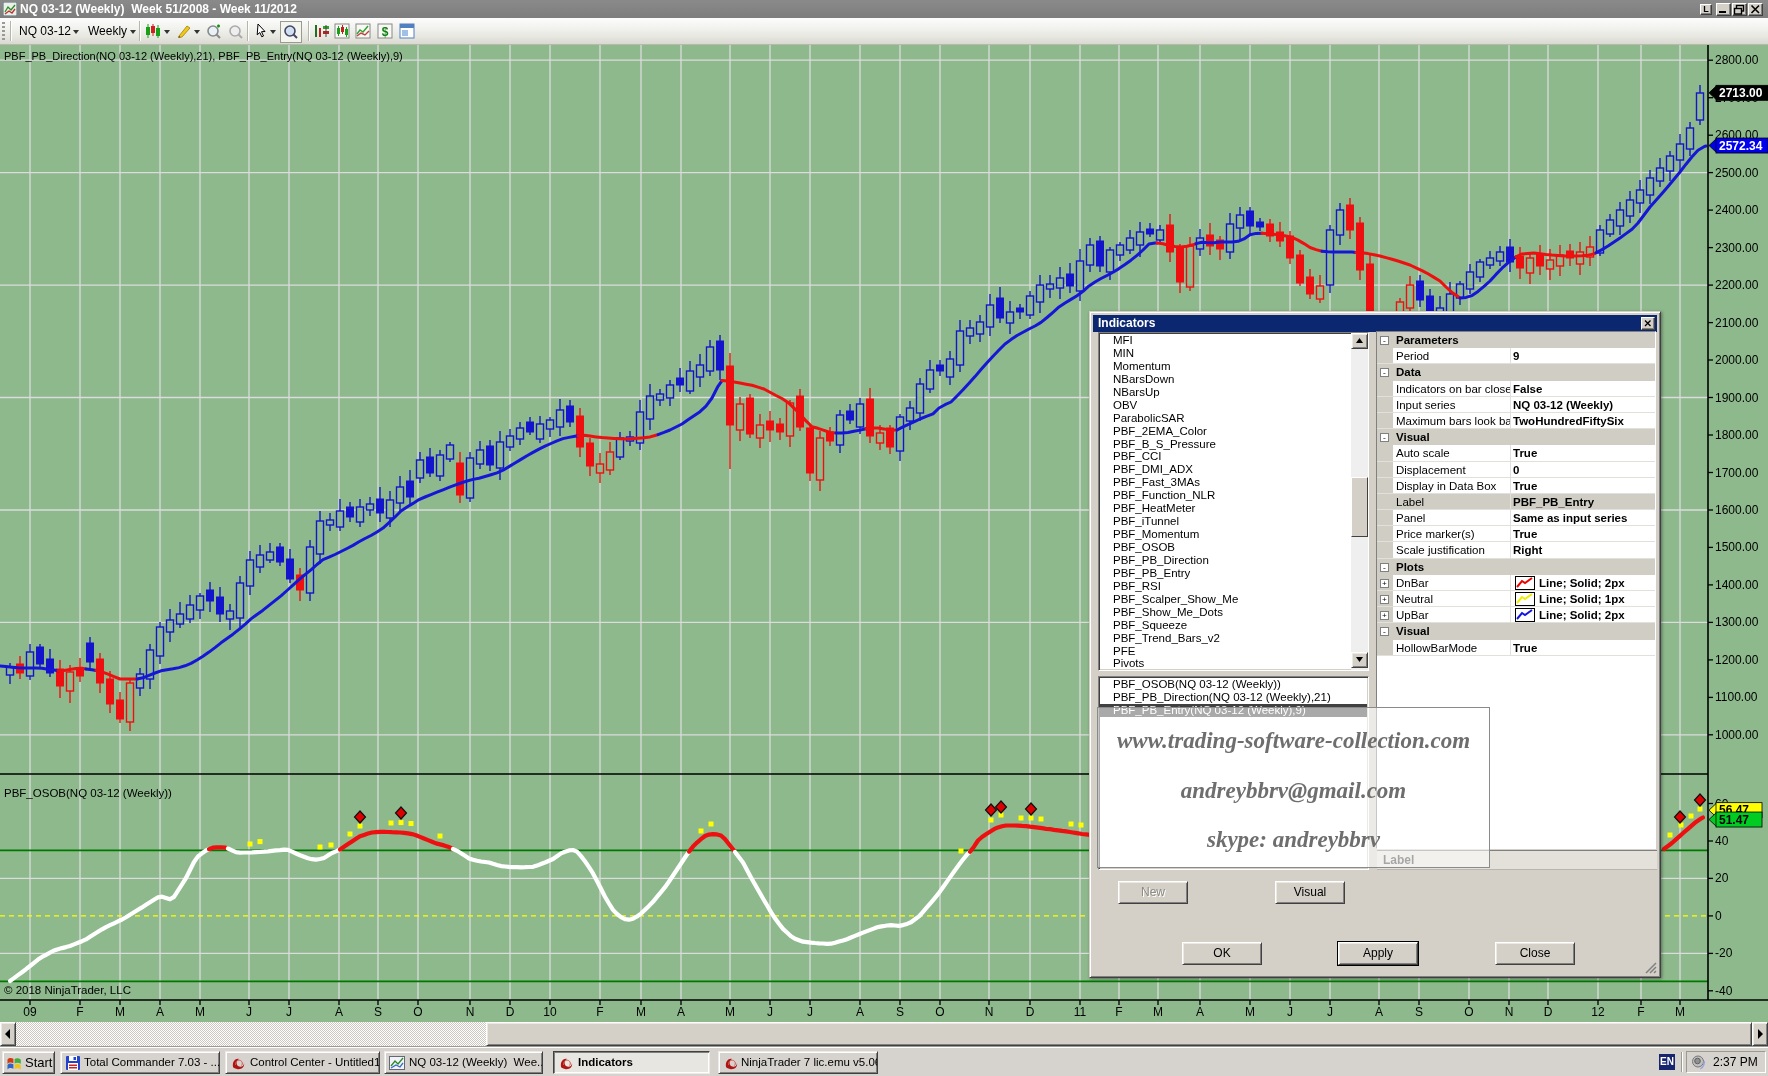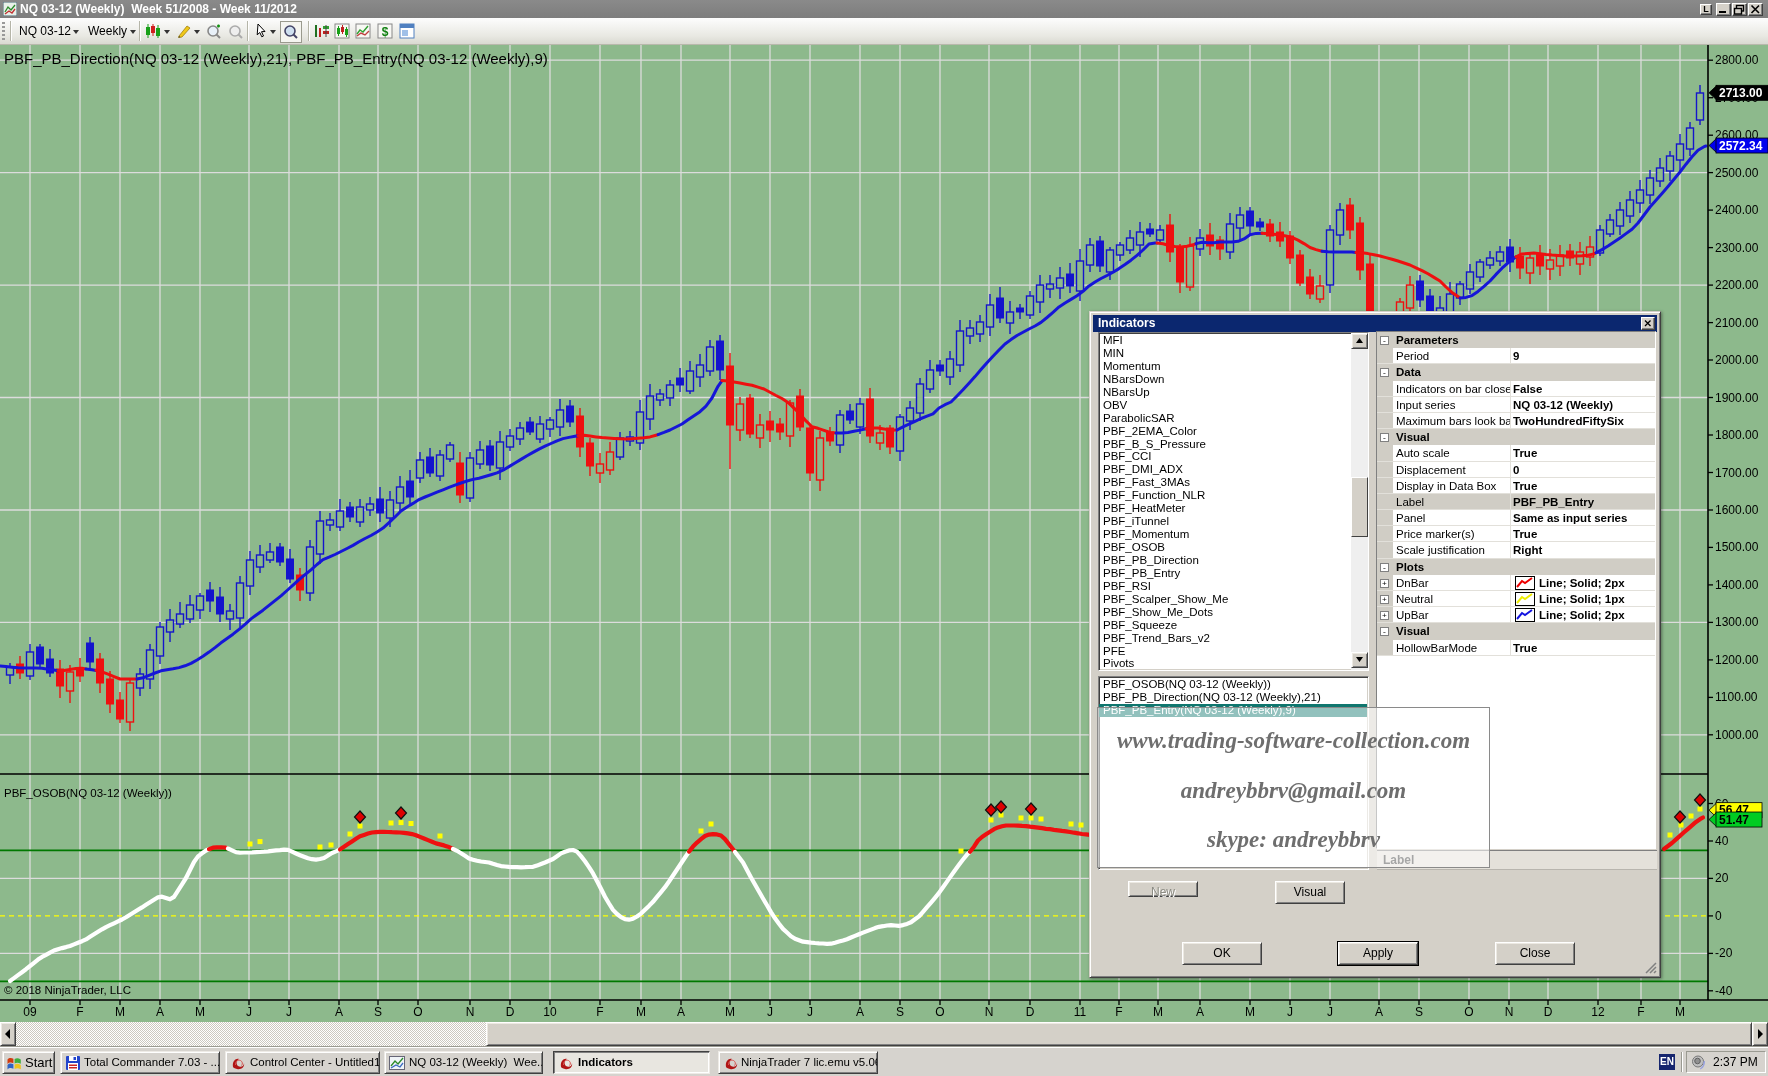--- a/index.html
+++ b/index.html
@@ -645,7 +645,7 @@
     <rect x="1716" y="812.022425" width="46" height="15" fill="#00cc22" stroke="#000" stroke-width="0.8"></rect>
     <text x="1719" y="823.722425" style="font:bold 12px 'Liberation Sans',sans-serif;fill:#000">51.47</text>
   </svg>
-<div class="abs" style="left:4px;top:50px;font-size:15px">PBF_PB_Direction(NQ 03-12 (Weekly),21), PBF_PB_Entry(NQ 03-12 (Weekly),9)</div>
+<div class="abs" style="left:4px;top:50px;font-size:11px">PBF_PB_Direction(NQ 03-12 (Weekly),21), PBF_PB_Entry(NQ 03-12 (Weekly),9)</div>
 <div class="abs" style="left:4px;top:787px;font-size:11.5px">PBF_OSOB(NQ 03-12 (Weekly))</div>
 <div class="abs" style="left:4px;top:984px;font-size:11.5px">© 2018 NinjaTrader, LLC</div>
 <div id="titlebar" class="abs">

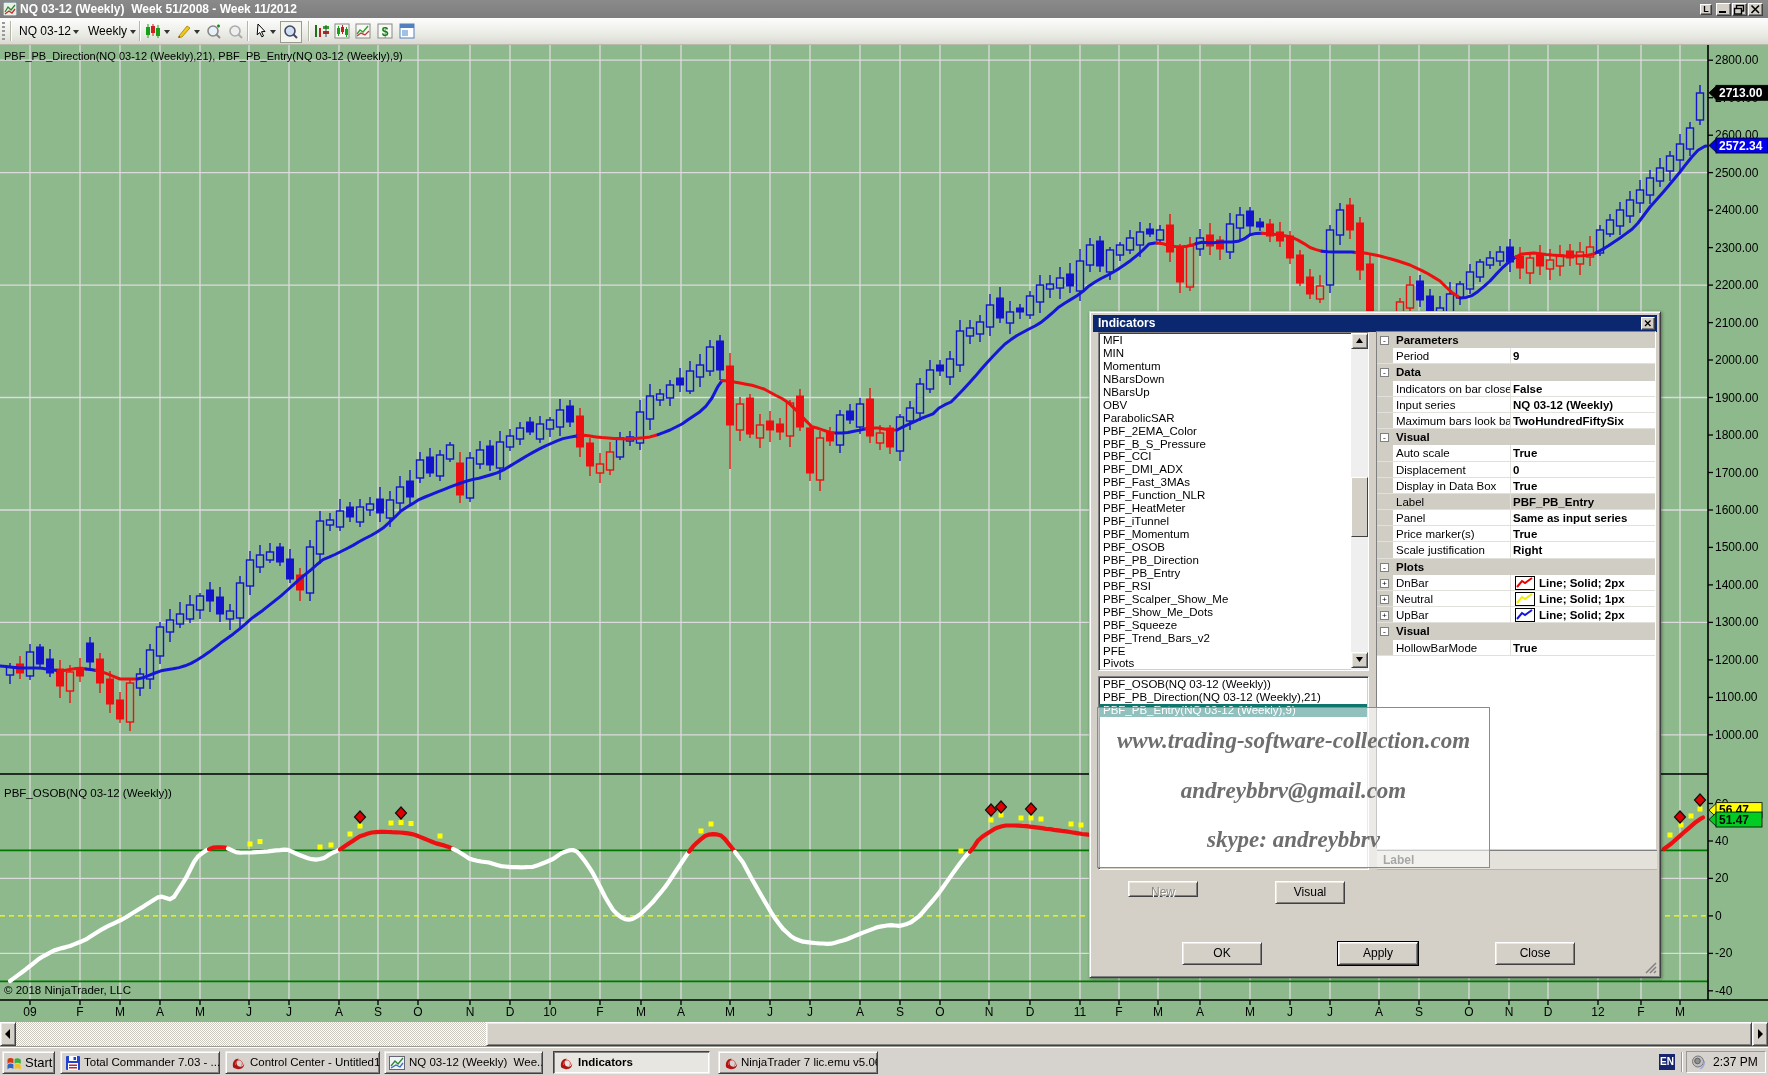--- a/index.html
+++ b/index.html
@@ -29,7 +29,7 @@
 .xbtn{position:absolute;right:2px;top:2px;width:14px;height:13px;background:#d4d0c8;border:1px solid;border-color:#fff #404040 #404040 #fff;box-shadow:inset -1px -1px 0 #808080;color:#000;text-align:center;font:bold 9px "Liberation Mono",monospace;line-height:12px}
 .sunken{border:1px solid;border-color:#808080 #fff #fff #808080;box-shadow:inset 1px 1px 0 #404040,inset -1px -1px 0 #d4d0c8;background:#fff}
 .lb{font-size:11.5px;color:#000}
-.lb div{height:12.95px;line-height:13px;padding-left:4px;white-space:nowrap}
+.lb div{height:12.95px;line-height:13px;padding-left:14px;white-space:nowrap}
 .btn{position:absolute;background:#d4d0c8;border:1px solid;border-color:#fff #404040 #404040 #fff;box-shadow:inset 1px 1px 0 #ece9e2,inset -1px -1px 0 #808080;font-size:12px;color:#000;text-align:center}
 .btn.default{outline:1px solid #000;outline-offset:0px}
 .btn.disabled{color:#8c8c84;text-shadow:1px 1px 0 #fff}

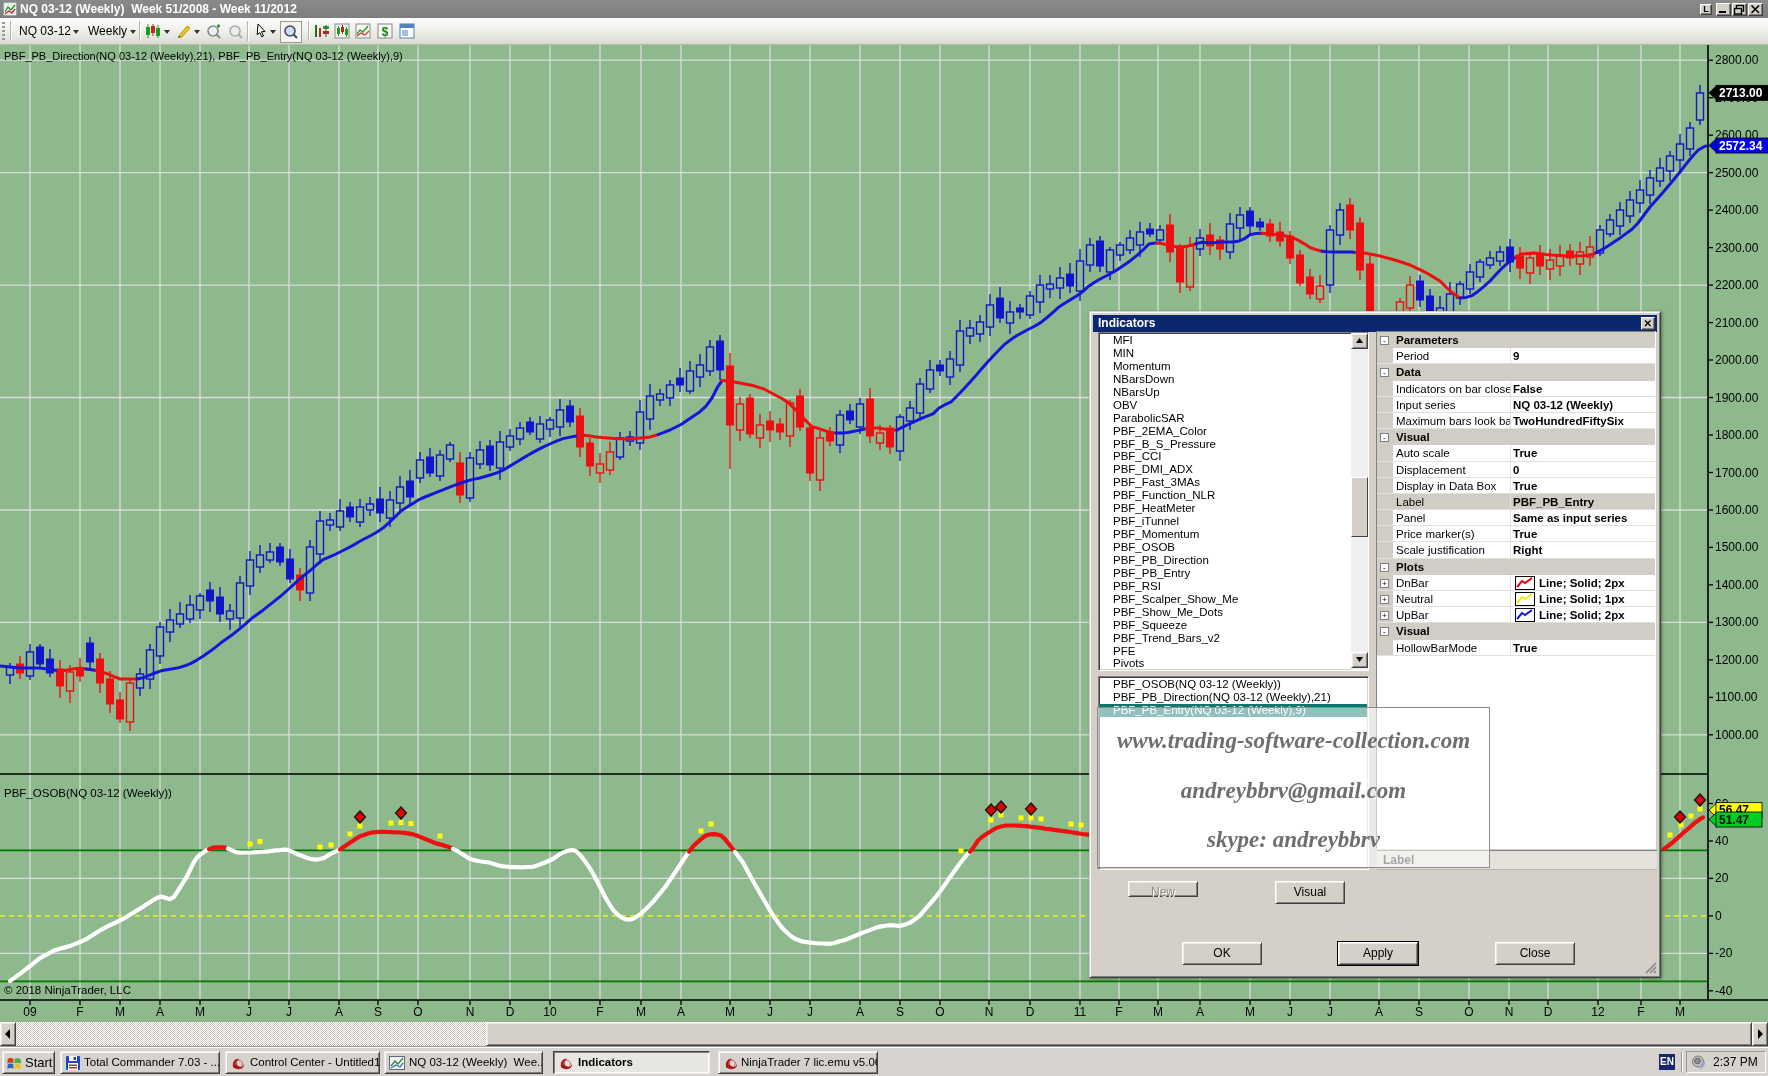--- a/index.html
+++ b/index.html
@@ -843,7 +843,7 @@
   <div class="lb" style="position:absolute;left:0;top:1px;right:1px">
     <div>PBF_OSOB(NQ 03-12 (Weekly))</div>
     <div>PBF_PB_Direction(NQ 03-12 (Weekly),21)</div>
-    <div style="background:#0f766e;color:#fff">PBF_PB_Entry(NQ 03-12 (Weekly),9)</div>
+    <div style="background:#404040;color:#fff">PBF_PB_Entry(NQ 03-12 (Weekly),9)</div>
   </div>
 </div>
 

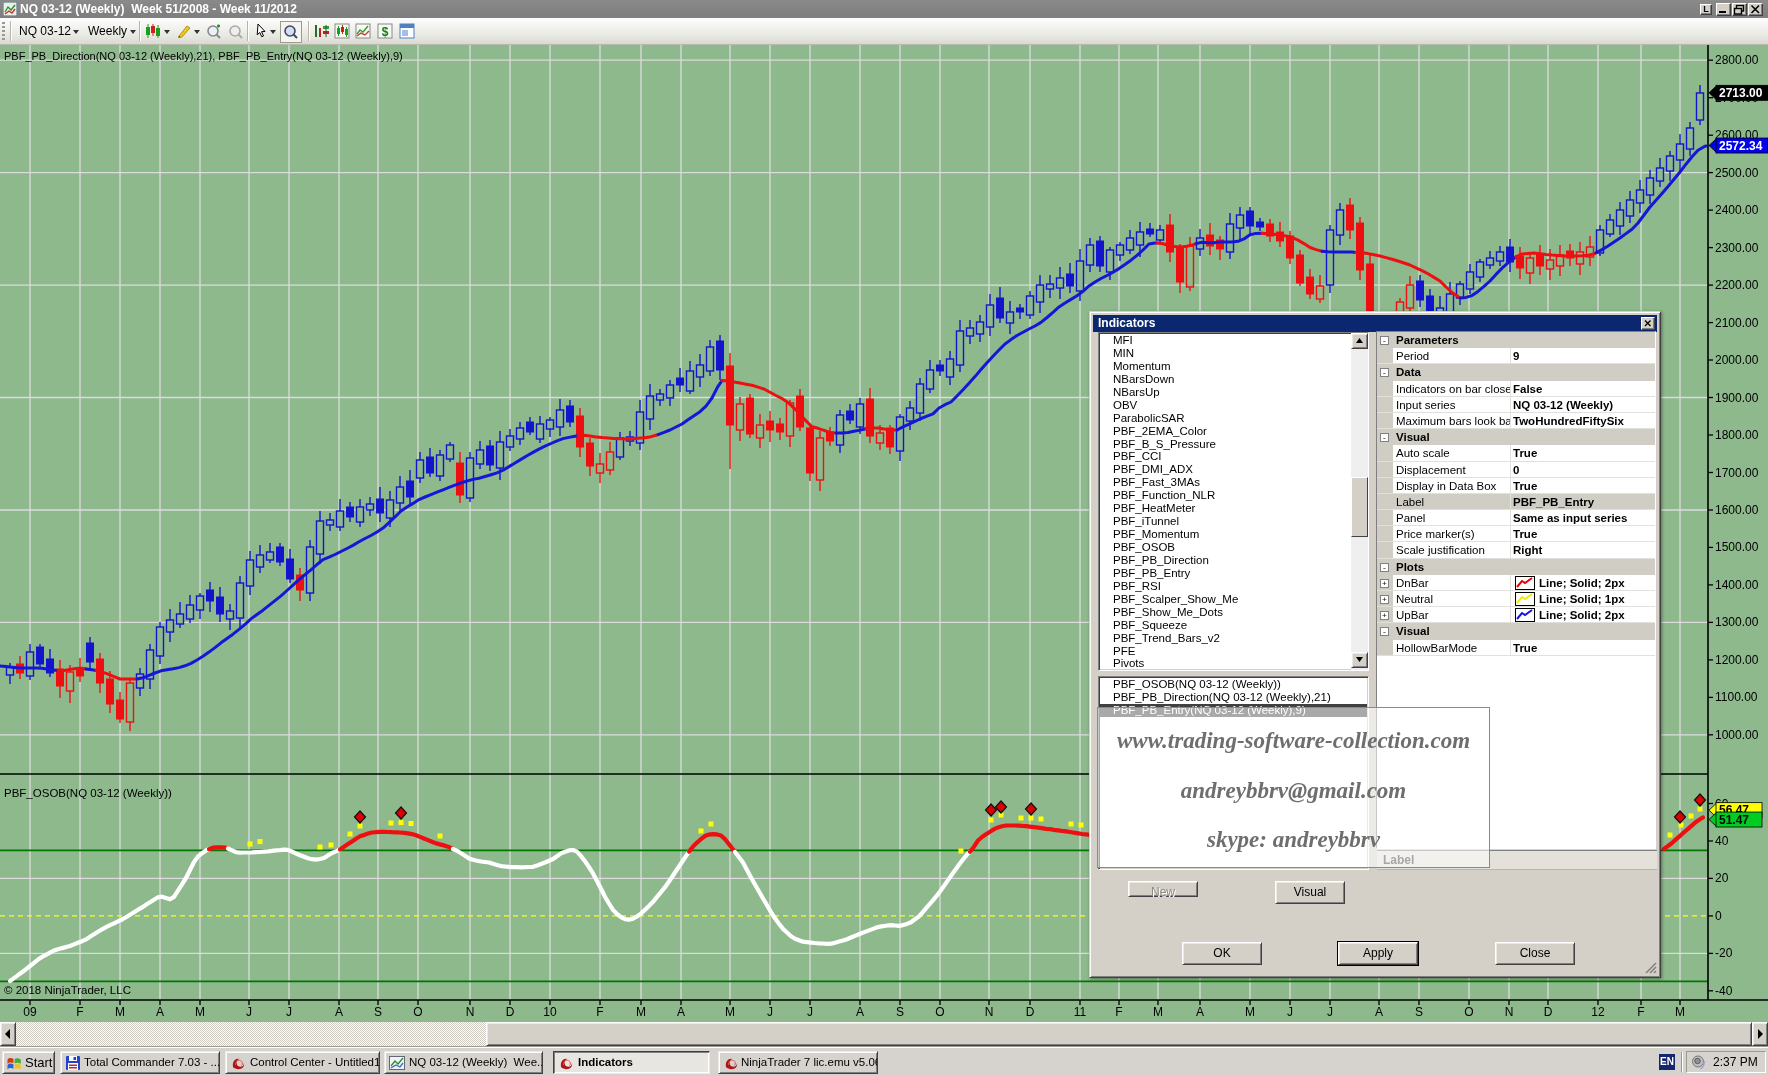--- a/index.html
+++ b/index.html
@@ -850,7 +850,7 @@
 <div class="abs" style="left:287px;top:538px;width:280px;height:62px;border-top:1px solid #808080">
   <div style="height:19px;background:#e4e1da;border-bottom:1px solid #b8b5ae;font-weight:bold;font-size:12px;line-height:18px;padding-left:6px;color:#3a3a3a">Label</div>
 </div>
-<div class="btn disabled" style="left:38px;top:569px;width:70px;height:16px;line-height:21px">New</div>
+<div class="btn disabled" style="left:28px;top:569px;width:70px;height:23px;line-height:21px">New</div>
 <div class="btn" style="left:185px;top:569px;width:70px;height:23px;line-height:21px">Visual</div>
 <div class="btn" style="left:92px;top:630px;width:80px;height:23px;line-height:21px">OK</div>
 <div class="btn default" style="left:248px;top:630px;width:80px;height:23px;line-height:21px">Apply</div>

